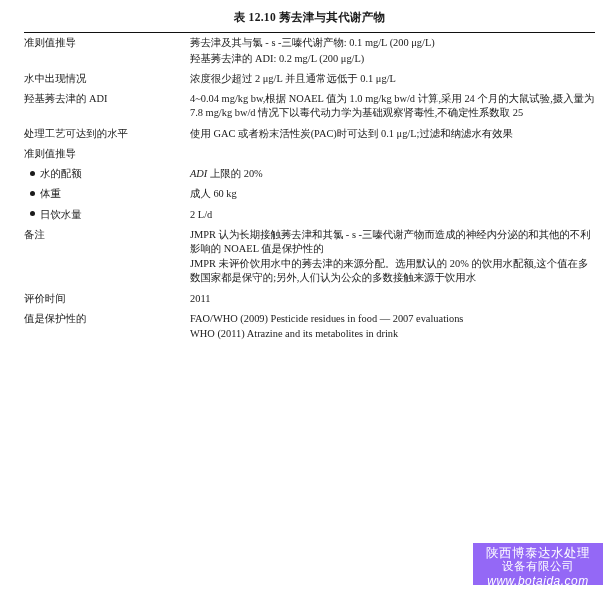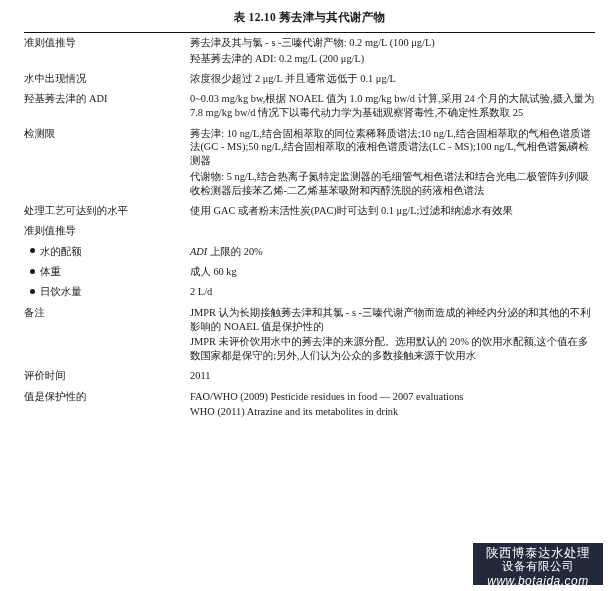--- a/index.html
+++ b/index.html
@@ -104,7 +104,7 @@
       <tr>
         <td class="label">准则值推导</td>
         <td class="value">
-          <div class="p">莠去津及其与氯 - s -三嗪代谢产物: 0.2 mg/L (100 μg/L)</div>
+          <div class="p">莠去津及其与氯 - s -三嗪代谢产物: 0.1 mg/L (200 μg/L)</div>
           <div class="p">羟基莠去津的 ADI: 0.2 mg/L (200 μg/L)</div>
         </td>
       </tr>

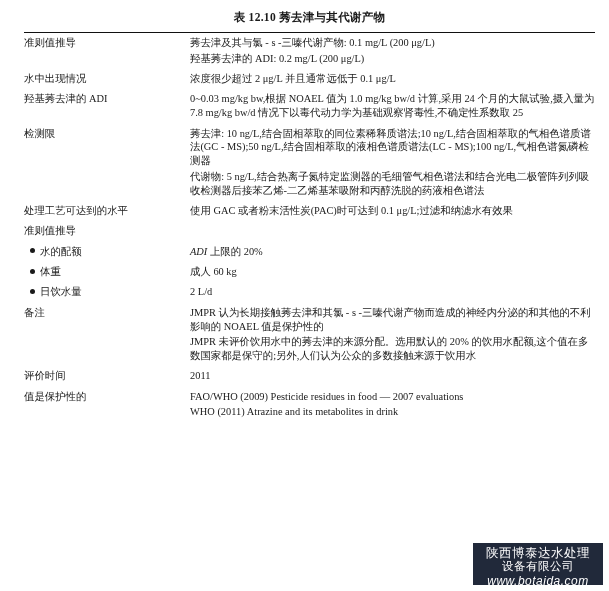--- a/index.html
+++ b/index.html
@@ -120,7 +120,7 @@
       <tr>
         <td class="label">羟基莠去津的 ADI</td>
         <td class="value">
-          <div class="p">0~0.03 mg/kg bw,根据 NOAEL 值为 1.0 mg/kg bw/d 计算,采用 24 个月的大鼠试验,摄入量为 7.8 mg/kg bw/d 情况下以毒代动力学为基础观察肾毒性,不确定性系数取 25</div>
+          <div class="p">4~0.04 mg/kg bw,根据 NOAEL 值为 1.0 mg/kg bw/d 计算,采用 24 个月的大鼠试验,摄入量为 7.8 mg/kg bw/d 情况下以毒代动力学为基础观察肾毒性,不确定性系数取 25</div>
         </td>
       </tr>
 

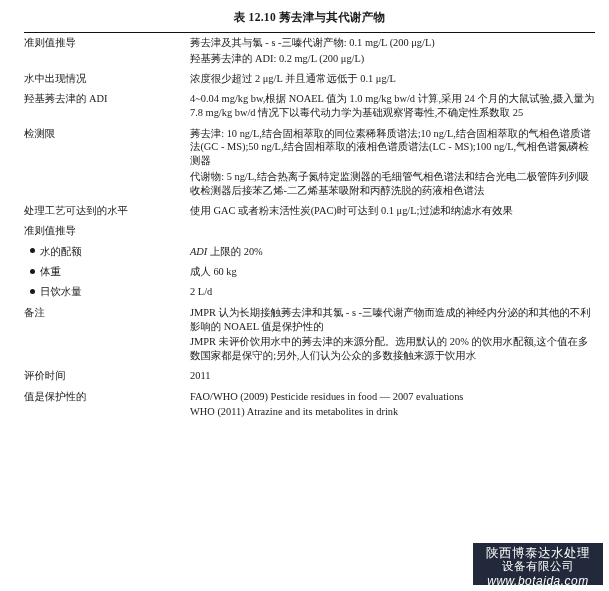--- a/index.html
+++ b/index.html
@@ -124,13 +124,6 @@
         </td>
       </tr>
 
-      <tr>
-        <td class="label">检测限</td>
-        <td class="value">
-          <div class="p">莠去津: 10 ng/L,结合固相萃取的同位素稀释质谱法;10 ng/L,结合固相萃取的气相色谱质谱法(GC - MS);50 ng/L,结合固相萃取的液相色谱质谱法(LC - MS);100 ng/L,气相色谱氮磷检测器</div>
-          <div class="p">代谢物: 5 ng/L,结合热离子氮特定监测器的毛细管气相色谱法和结合光电二极管阵列列吸收检测器后接苯乙烯-二乙烯基苯吸附和丙醇洗脱的药液相色谱法</div>
-        </td>
-      </tr>
 
       <tr>
         <td class="label">处理工艺可达到的水平</td>

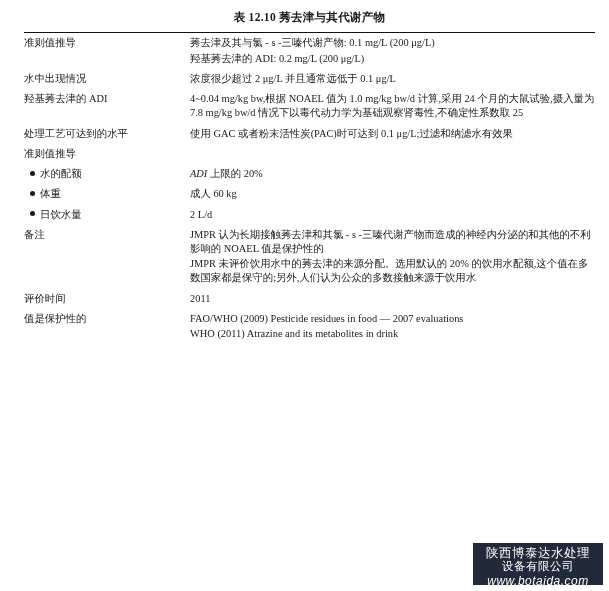--- a/index.html
+++ b/index.html
@@ -77,7 +77,7 @@
     bottom: 6px;
     width: 130px;
     height: 42px;
-    background: #0f172a;
+    background: #8b5cf6;
     color: #fff;
     font-family: "Liberation Sans", sans-serif;
     text-align: center;

